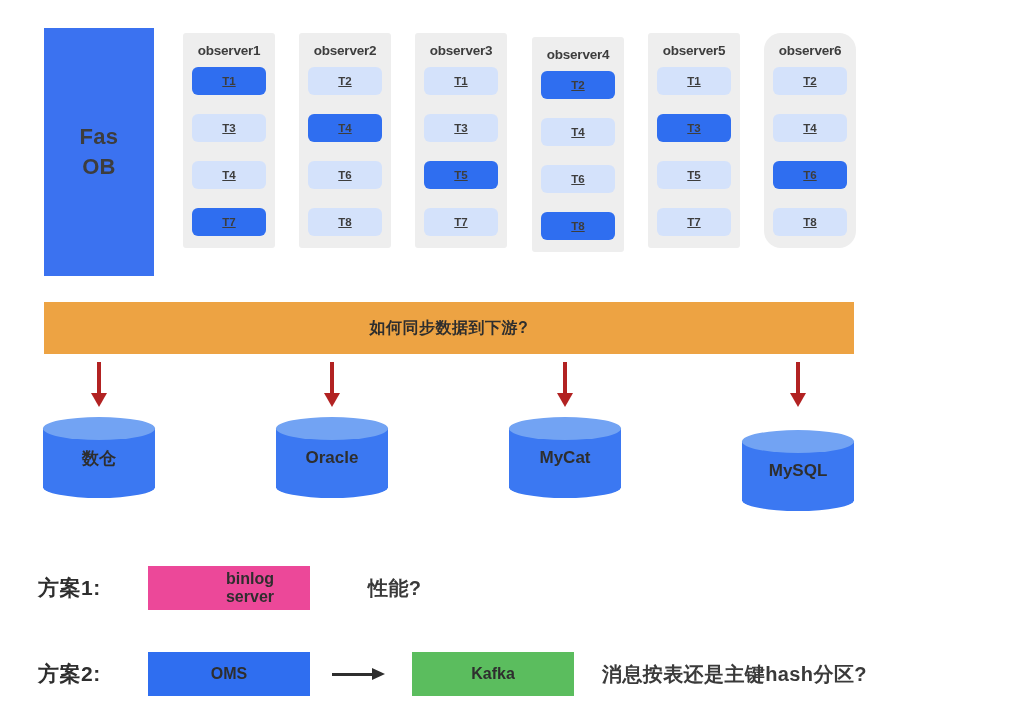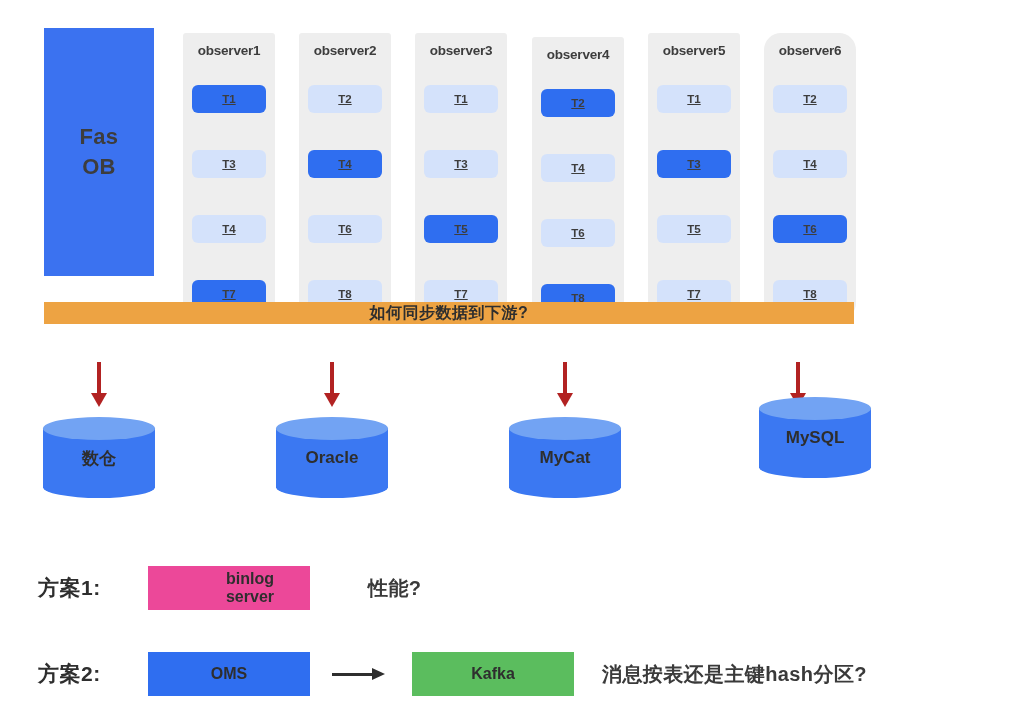--- a/index.html
+++ b/index.html
@@ -49,7 +49,6 @@
     display: flex;
     flex-direction: column;
     align-items: center;
-    gap: 18px;
   }
   .observer-title {
     font-size: 13.5px;

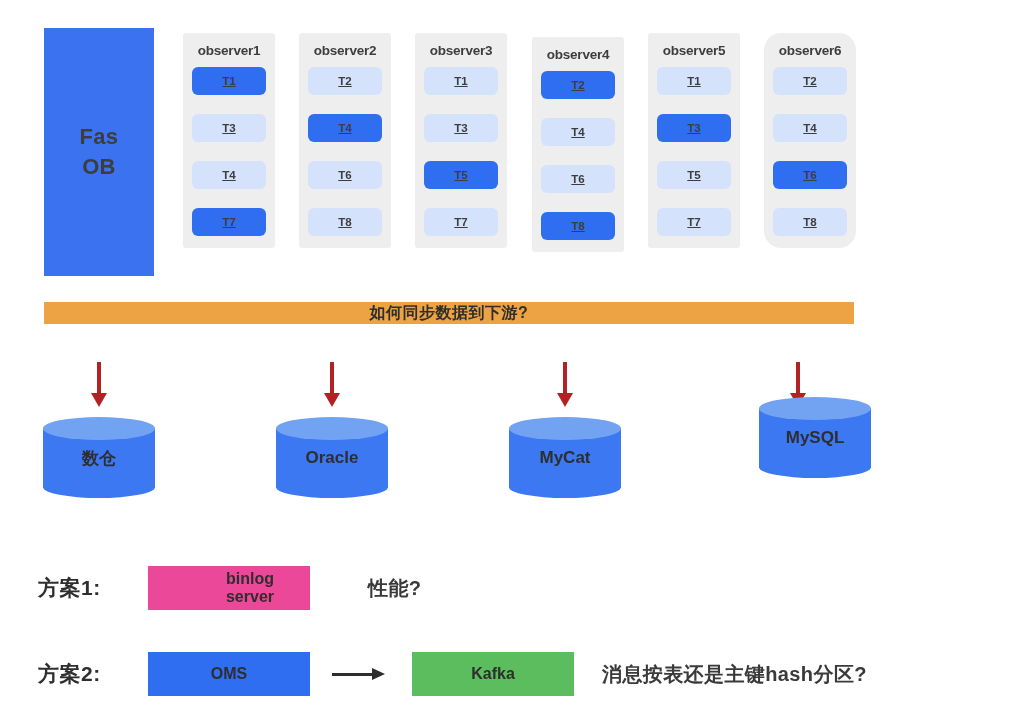--- a/index.html
+++ b/index.html
@@ -81,7 +81,7 @@
     left: 44px;
     top: 302px;
     width: 810px;
-    height: 22px;
+    height: 52px;
     background: #eda343;
     display: flex;
     align-items: center;

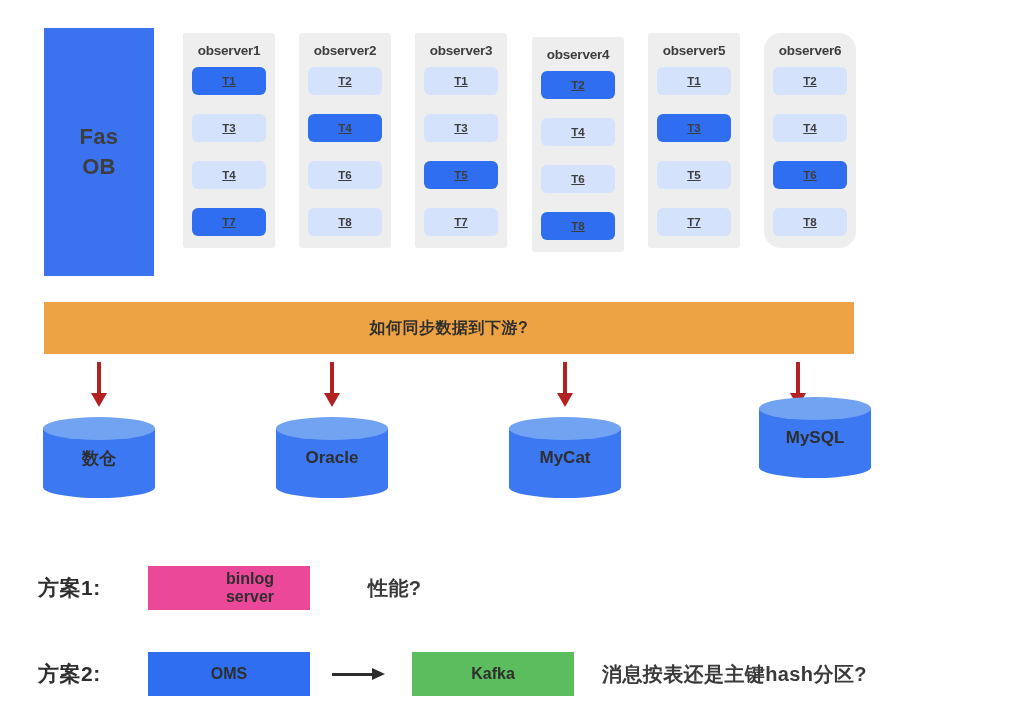--- a/index.html
+++ b/index.html
@@ -331,7 +331,7 @@
   <div class="cyl-label">MyCat</div>
 </div>
 
-<div class="cylinder" style="left:742px; top:397px;margin-left:17px;">
+<div class="cylinder" style="left:742px; top:430px;">
   <div class="cyl-bottom"></div>
   <div class="cyl-body"></div>
   <div class="cyl-top"></div>

